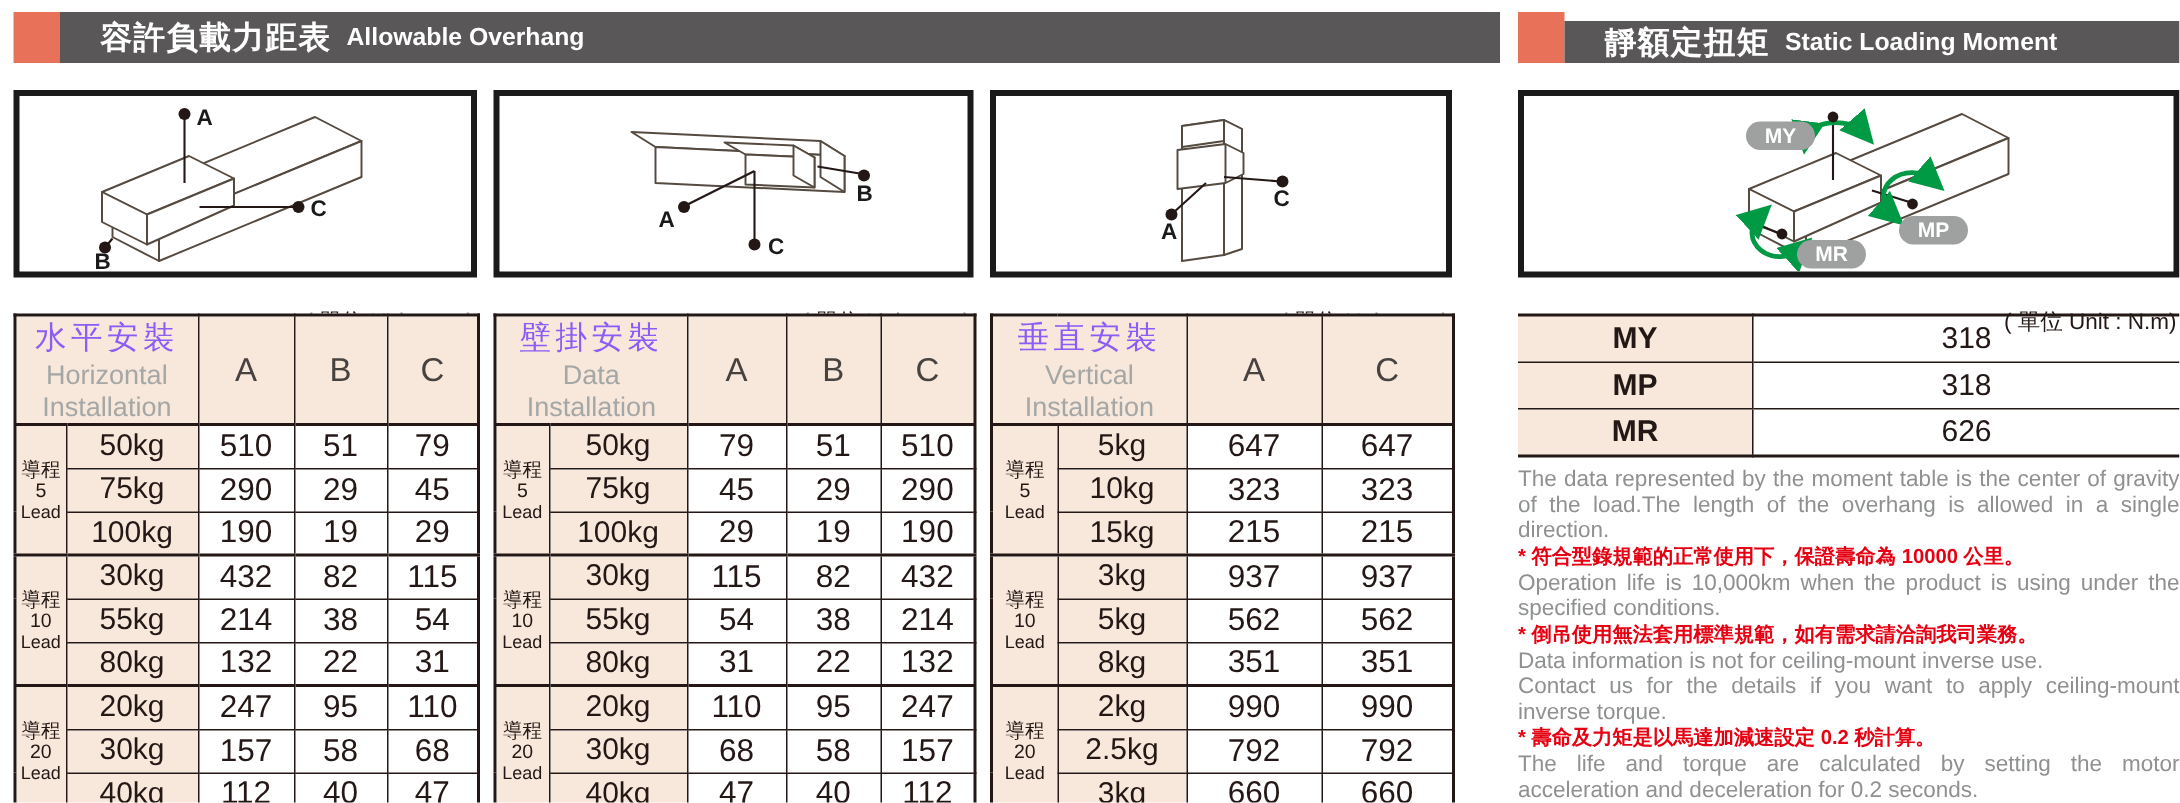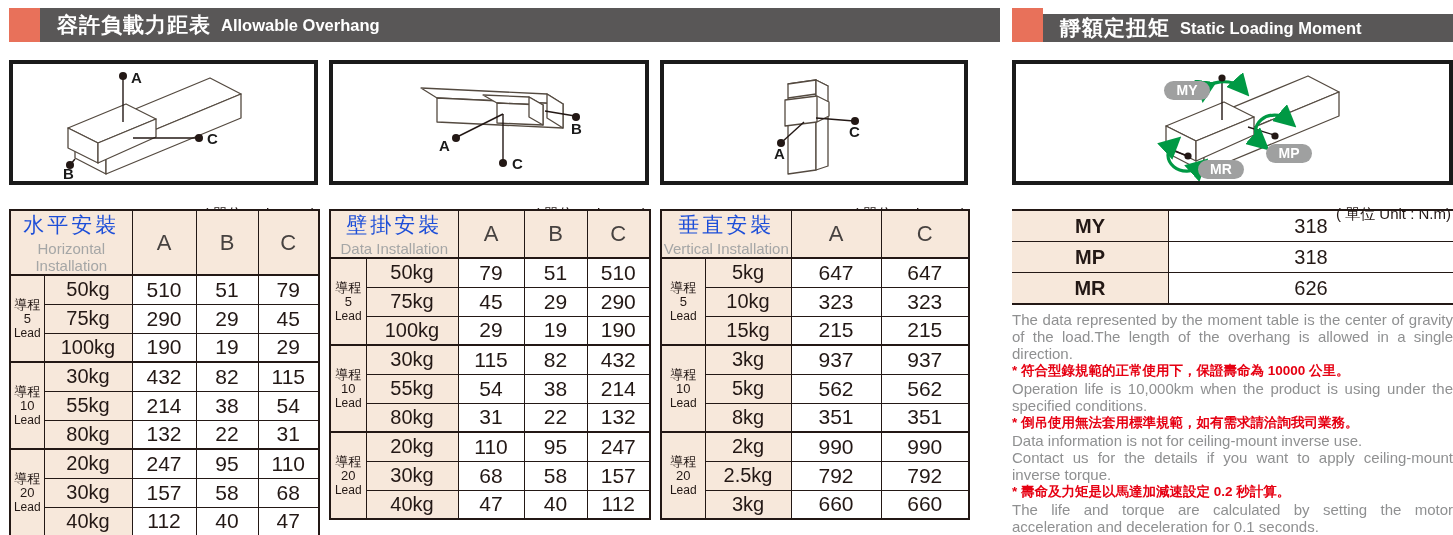--- a/index.html
+++ b/index.html
@@ -6,7 +6,7 @@
   body{width:1453px;height:535px;background:#fff;font-family:"Liberation Sans","DejaVu Sans",sans-serif;position:relative;overflow:hidden;color:#231815;}
   .hdr{position:absolute;top:8px;height:34px;display:flex;}
   .hdr-square{width:31px;height:34px;background:#e8715a;flex:0 0 31px;}
-  .hdr-bar{flex:1;background:#595757;color:#fff;display:flex;align-items:center;padding-left:17px;}
+  .hdr-bar{flex:1;background:#595757;color:#fff;display:flex;align-items:center;padding-left:27px;}
   .hdr-zh{font-size:21px;font-weight:bold;letter-spacing:1px;}
   .hdr-en{font-size:16.5px;margin-left:10px;font-weight:bold;}
   #hdr-left{left:9px;width:991px;}

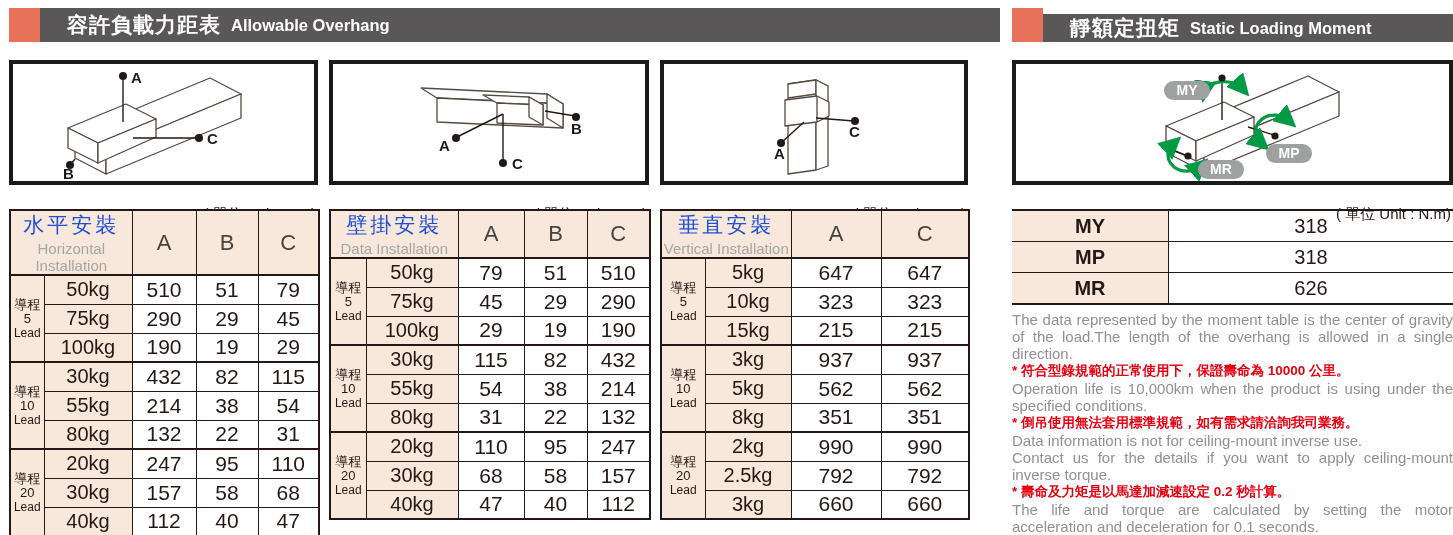--- a/index.html
+++ b/index.html
@@ -21,7 +21,7 @@
   table.ovh{border-collapse:collapse;width:100%;table-layout:fixed;border:2px solid #231815;background:#fff;}
   table.ovh th,table.ovh td{border:1px solid #231815;text-align:center;vertical-align:middle;padding:0;overflow:hidden;}
   .head-row th{height:46px;background:#f7e8db;border-bottom:2px solid #231815;font-weight:normal;}
-  .title-cell .tzh{font-size:21px;color:#1d4ed8;letter-spacing:3px;}
+  .title-cell .tzh{font-size:21px;color:#8b5cf6;letter-spacing:3px;}
   .title-cell .ten{font-size:15px;color:#a5a6a6;margin-top:1px;}
   .col-head{font-size:22px;color:#474240;}
   table.ovh tbody tr{height:29px;}

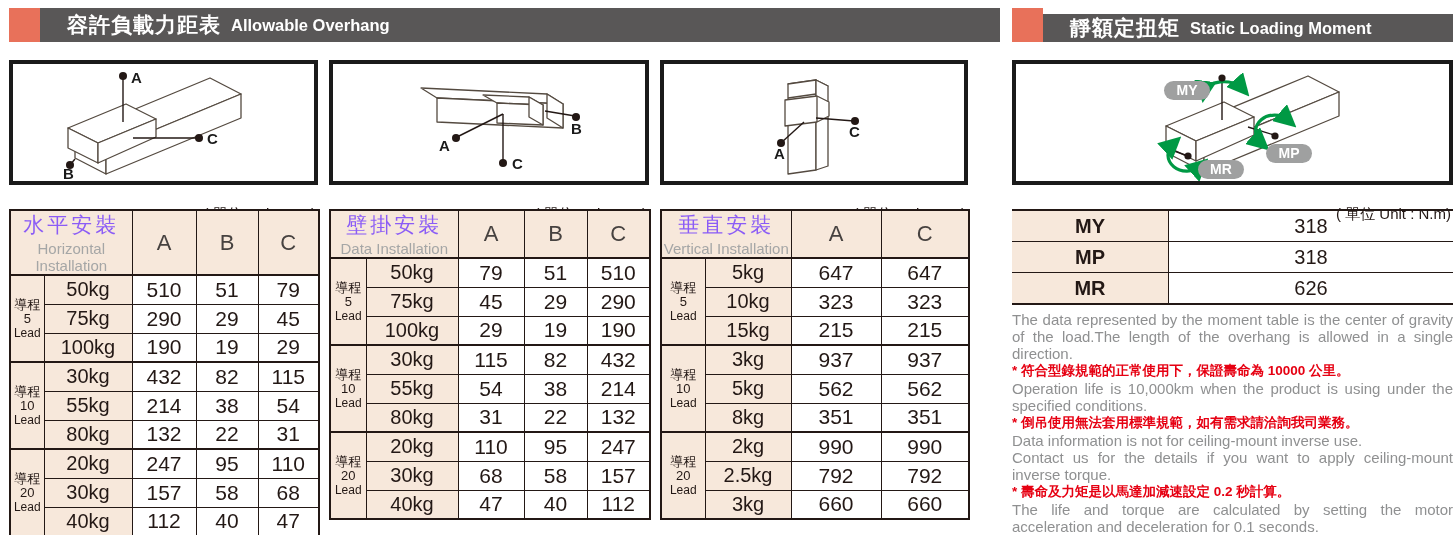--- a/index.html
+++ b/index.html
@@ -22,7 +22,7 @@
   table.ovh th,table.ovh td{border:1px solid #231815;text-align:center;vertical-align:middle;padding:0;overflow:hidden;}
   .head-row th{height:46px;background:#f7e8db;border-bottom:2px solid #231815;font-weight:normal;}
   .title-cell .tzh{font-size:21px;color:#8b5cf6;letter-spacing:3px;}
-  .title-cell .ten{font-size:15px;color:#a5a6a6;margin-top:1px;}
+  .title-cell .ten{font-size:18px;color:#a5a6a6;margin-top:1px;}
   .col-head{font-size:22px;color:#474240;}
   table.ovh tbody tr{height:29px;}
   .lead-cell{background:#f7e8db;font-size:13px;line-height:14px;color:#231815;}

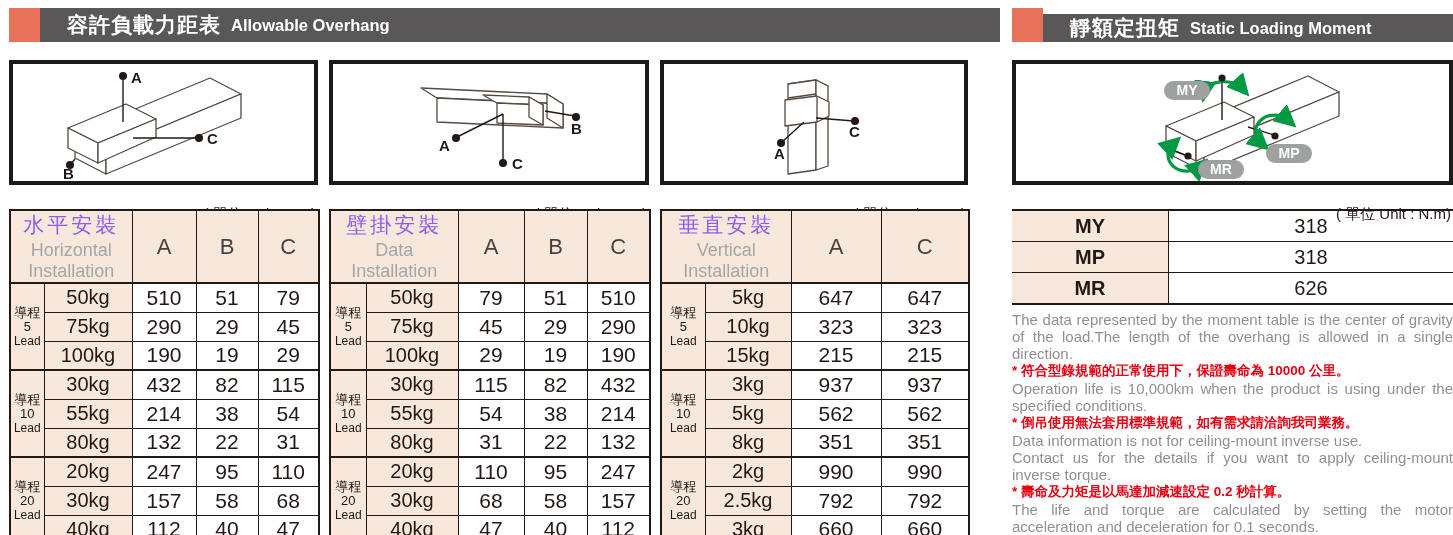--- a/index.html
+++ b/index.html
@@ -488,7 +488,7 @@
     </div>
     <div class="note">
       <div class="note-zh">* 壽命及力矩是以馬達加減速設定 0.2 秒計算。</div>
-      <p class="note-en">The life and torque are calculated by setting the motor acceleration and deceleration for 0.1 seconds.</p>
+      <p class="note-en">The life and torque are calculated by setting the motor acceleration and deceleration for 0.2 seconds.</p>
     </div>
   </div>
 </div>

